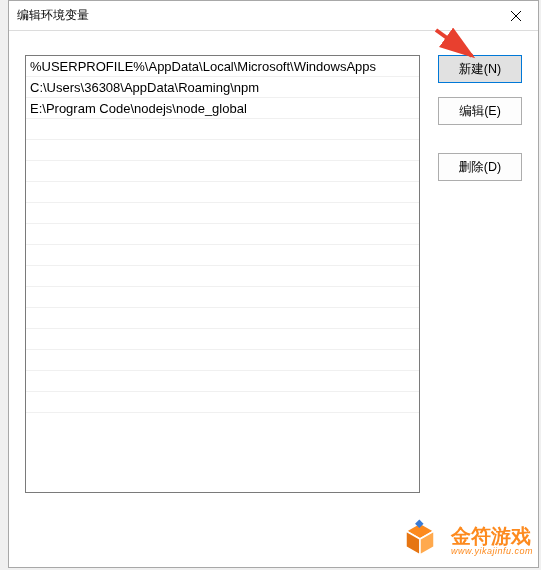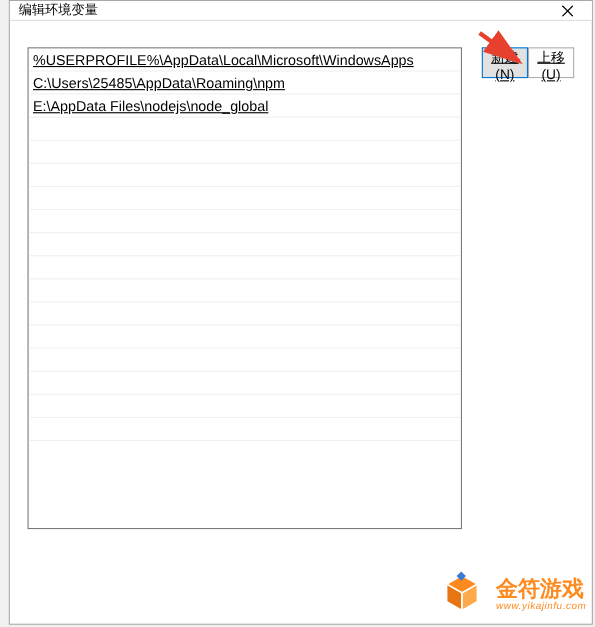--- a/index.html
+++ b/index.html
@@ -26,7 +26,7 @@
       border: 1px solid #a8a8a8;
     }
     .titlebar {
-      height: 18px;
+      height: 30px;
       display: flex;
       align-items: center;
       justify-content: space-between;

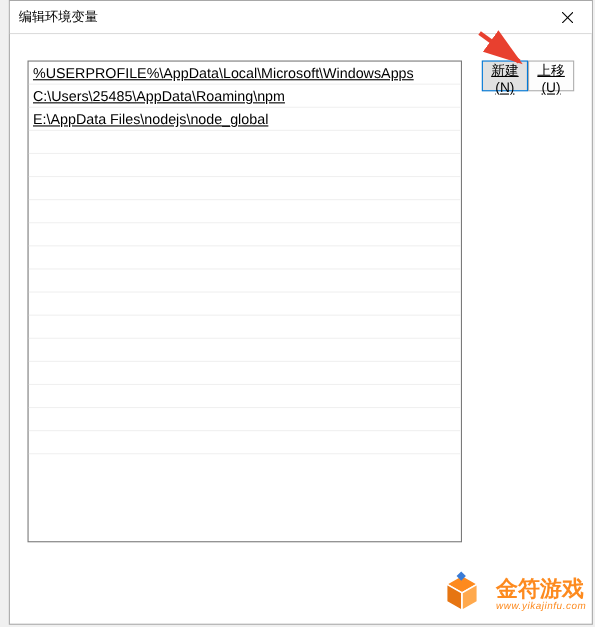--- a/index.html
+++ b/index.html
@@ -52,7 +52,6 @@
       padding: 24px 16px 16px 16px;
       display: flex;
       gap: 18px;
-      text-decoration: underline;
     }
     .listbox {
       flex: 1;

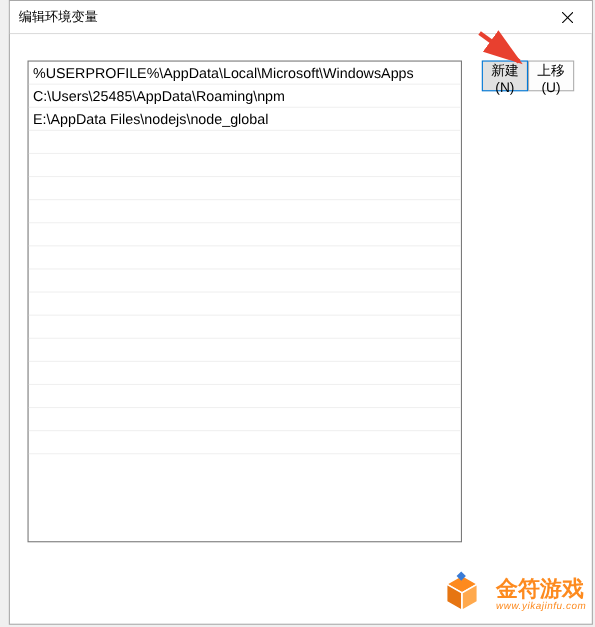--- a/index.html
+++ b/index.html
@@ -73,7 +73,7 @@
     .button-col {
       width: 84px;
       display: flex;
-      flex-direction: row;
+      flex-direction: column;
     }
     .btn {
       width: 84px;

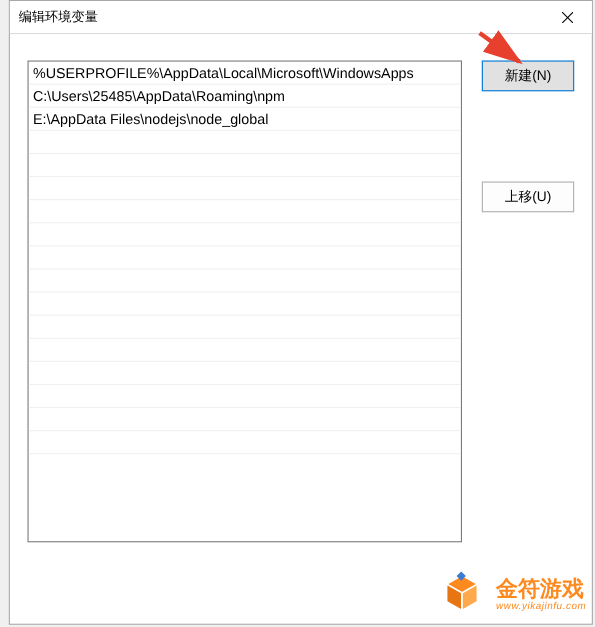--- a/index.html
+++ b/index.html
@@ -165,7 +165,7 @@
   <div class="content-area">
     <div class="listbox">
       <div class="list-row">%USERPROFILE%\AppData\Local\Microsoft\WindowsApps</div>
-      <div class="list-row">C:\Users\25485\AppData\Roaming\npm</div>
+      <div class="list-row">C:\Users\36308\AppData\Roaming\npm</div>
       <div class="list-row">E:\AppData Files\nodejs\node_global</div>
       <div class="list-row"></div>
       <div class="list-row"></div>

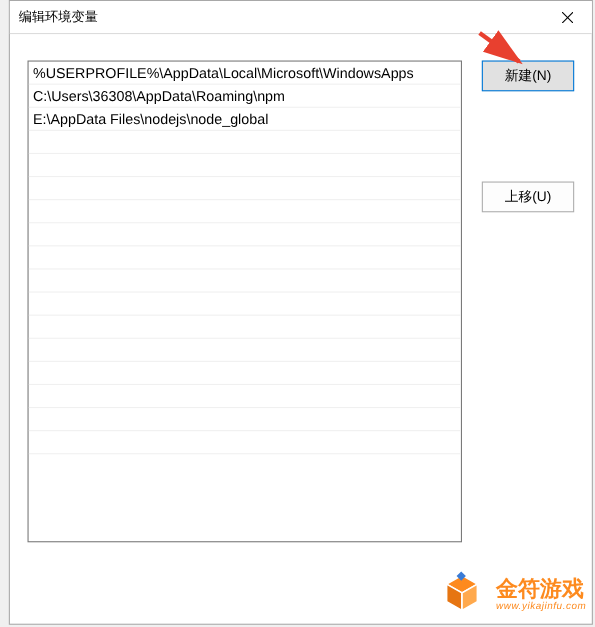--- a/index.html
+++ b/index.html
@@ -166,7 +166,7 @@
     <div class="listbox">
       <div class="list-row">%USERPROFILE%\AppData\Local\Microsoft\WindowsApps</div>
       <div class="list-row">C:\Users\36308\AppData\Roaming\npm</div>
-      <div class="list-row">E:\AppData Files\nodejs\node_global</div>
+      <div class="list-row">E:\Program Code\nodejs\node_global</div>
       <div class="list-row"></div>
       <div class="list-row"></div>
       <div class="list-row"></div>

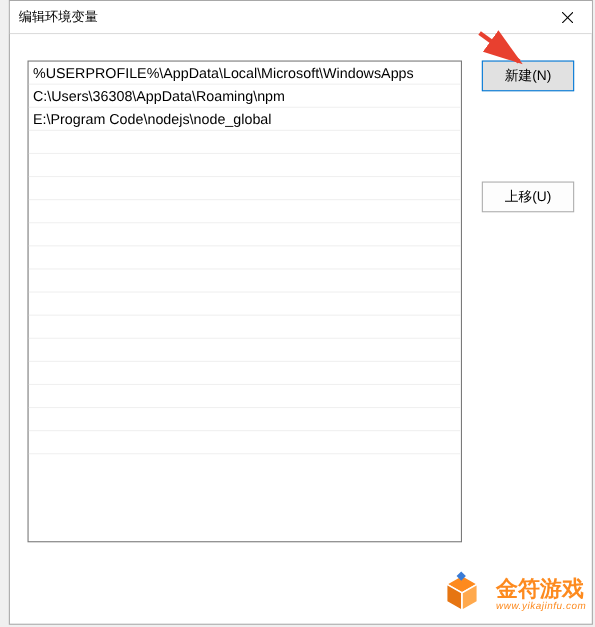--- a/index.html
+++ b/index.html
@@ -186,6 +186,7 @@
     <div class="button-col">
       <button class="btn btn-highlight">新建(N)</button>
       <div class="gap-normal"></div>
+      <button class="btn">编辑(E)</button>
       <div class="gap-normal"></div>
       <div class="gap-normal"></div>
       <div class="gap-large"></div>

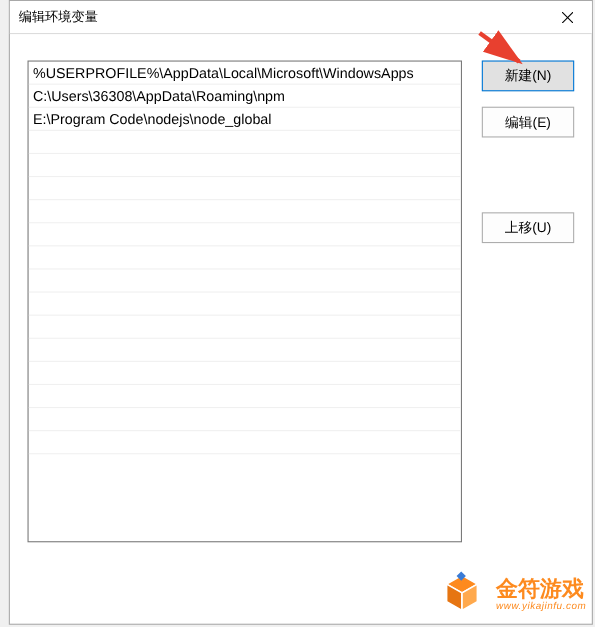--- a/index.html
+++ b/index.html
@@ -189,6 +189,7 @@
       <button class="btn">编辑(E)</button>
       <div class="gap-normal"></div>
       <div class="gap-normal"></div>
+      <button class="btn">删除(D)</button>
       <div class="gap-large"></div>
       <button class="btn">上移(U)</button>
       <div class="gap-normal"></div>

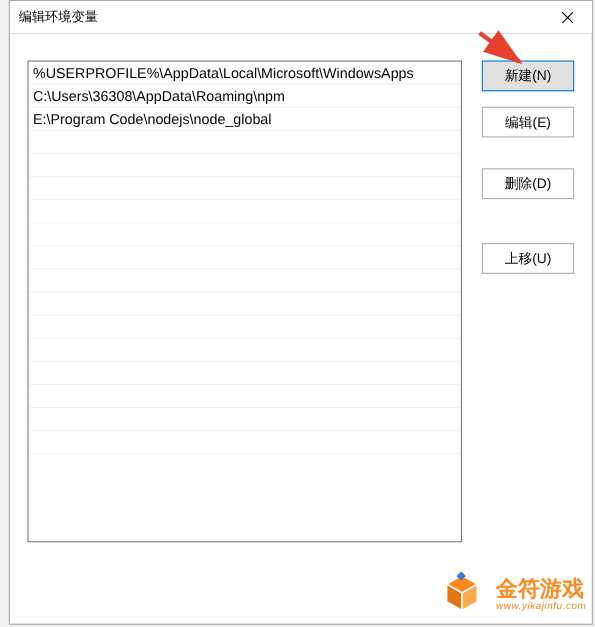--- a/index.html
+++ b/index.html
@@ -191,7 +191,6 @@
       <div class="gap-normal"></div>
       <button class="btn">删除(D)</button>
       <div class="gap-large"></div>
-      <button class="btn">上移(U)</button>
       <div class="gap-normal"></div>
       <div class="gap-large"></div>
     </div>

